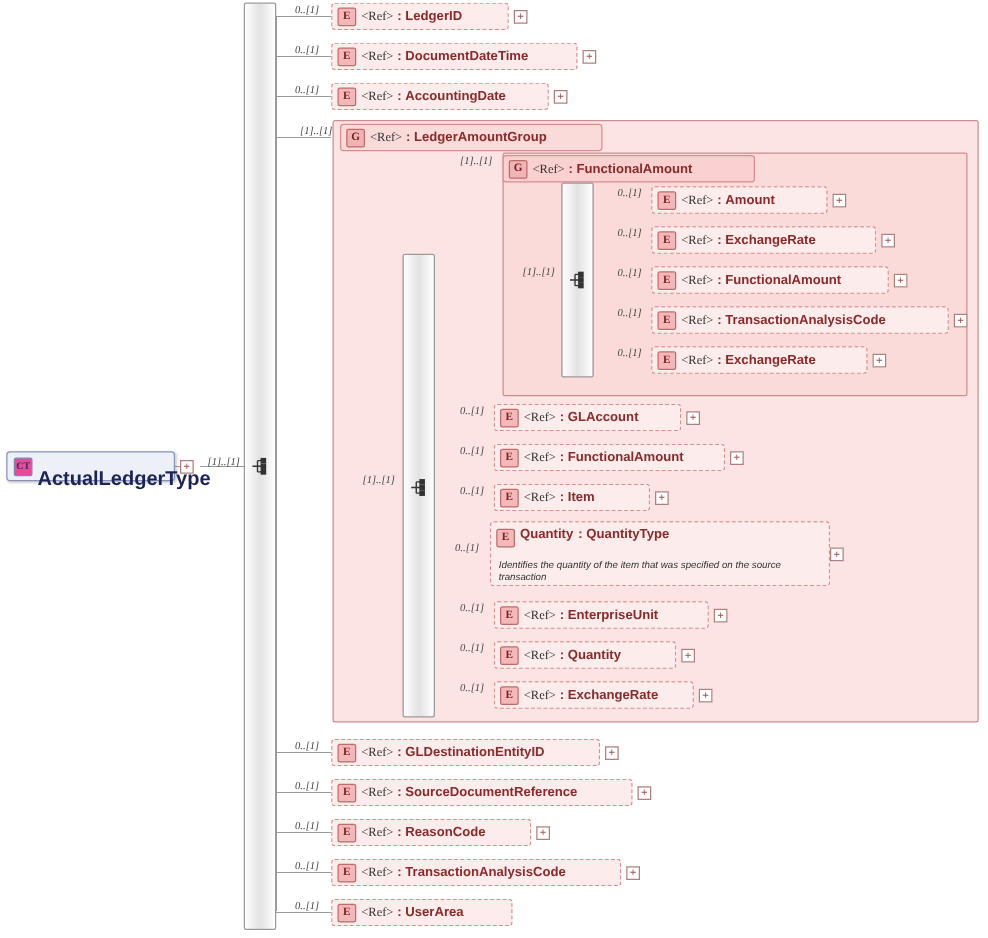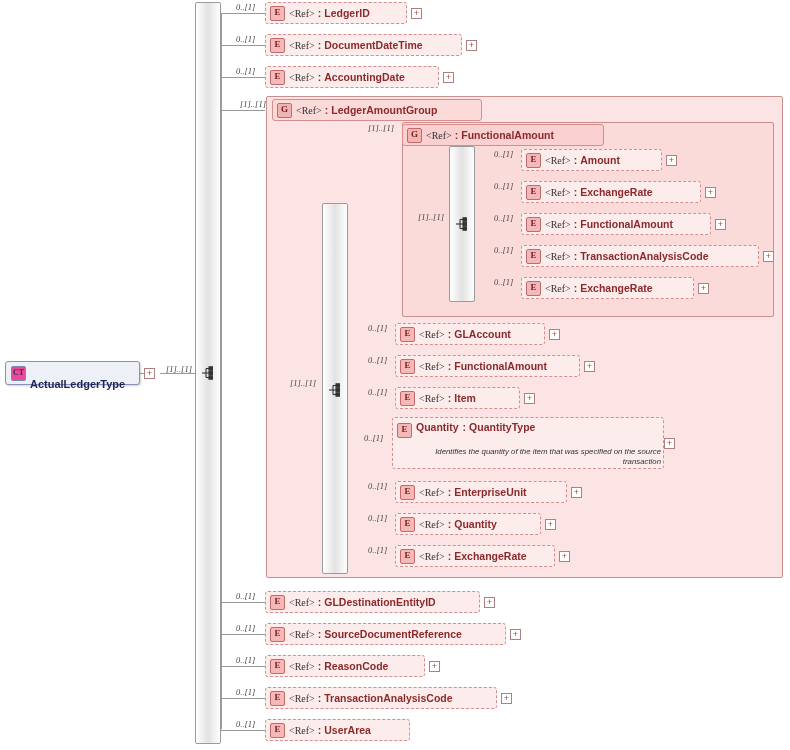--- a/index.html
+++ b/index.html
@@ -152,7 +152,7 @@
     box-shadow: 1px 1px 2px rgba(0,0,0,0.18);
   }
   .root .rname {
-    font-size: 11px;
+    font-size: 16px;
     font-weight: bold;
     color: #1b2456;
     font-family: "Liberation Sans", sans-serif;

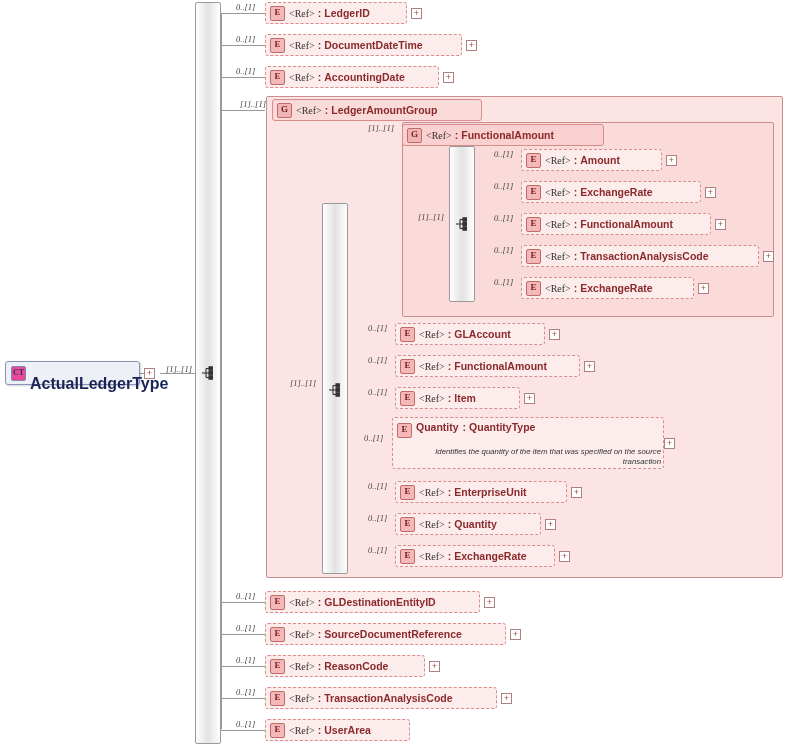--- a/index.html
+++ b/index.html
@@ -166,7 +166,6 @@
     font-family: "Liberation Sans", sans-serif;
     line-height: 10px;
     white-space: pre-line;
-    text-align: right;
   }
 </style>
 </head>

